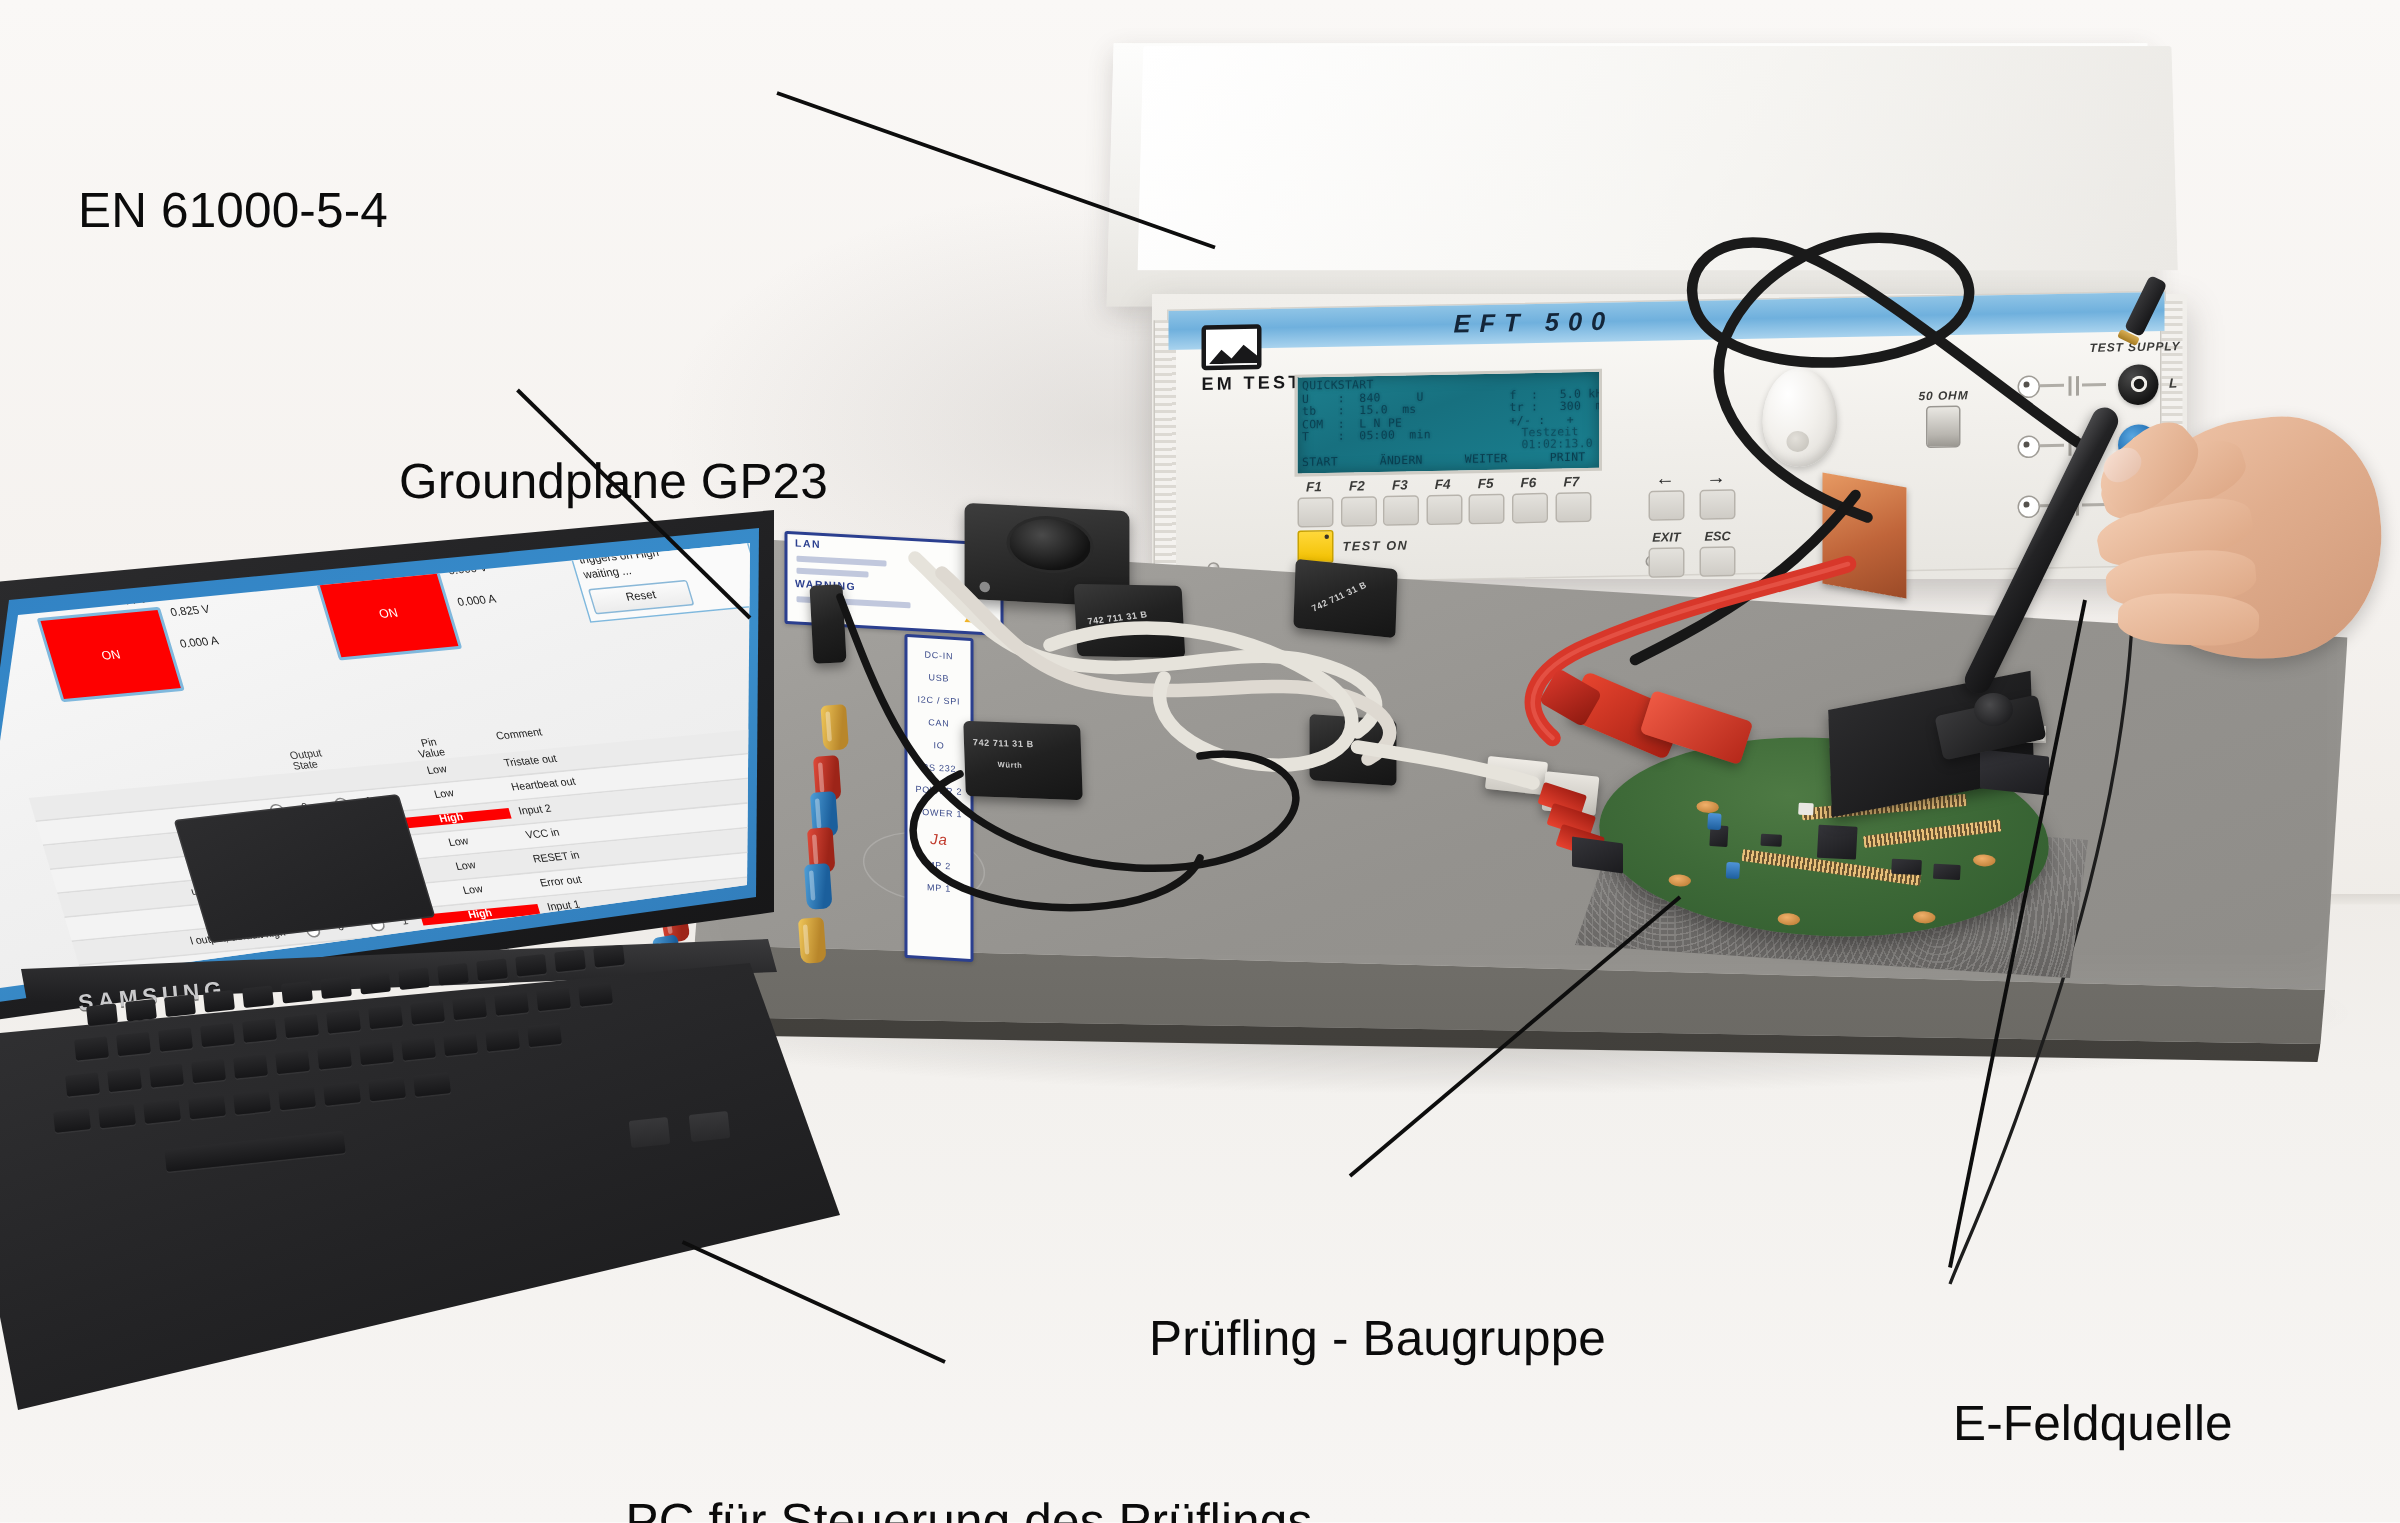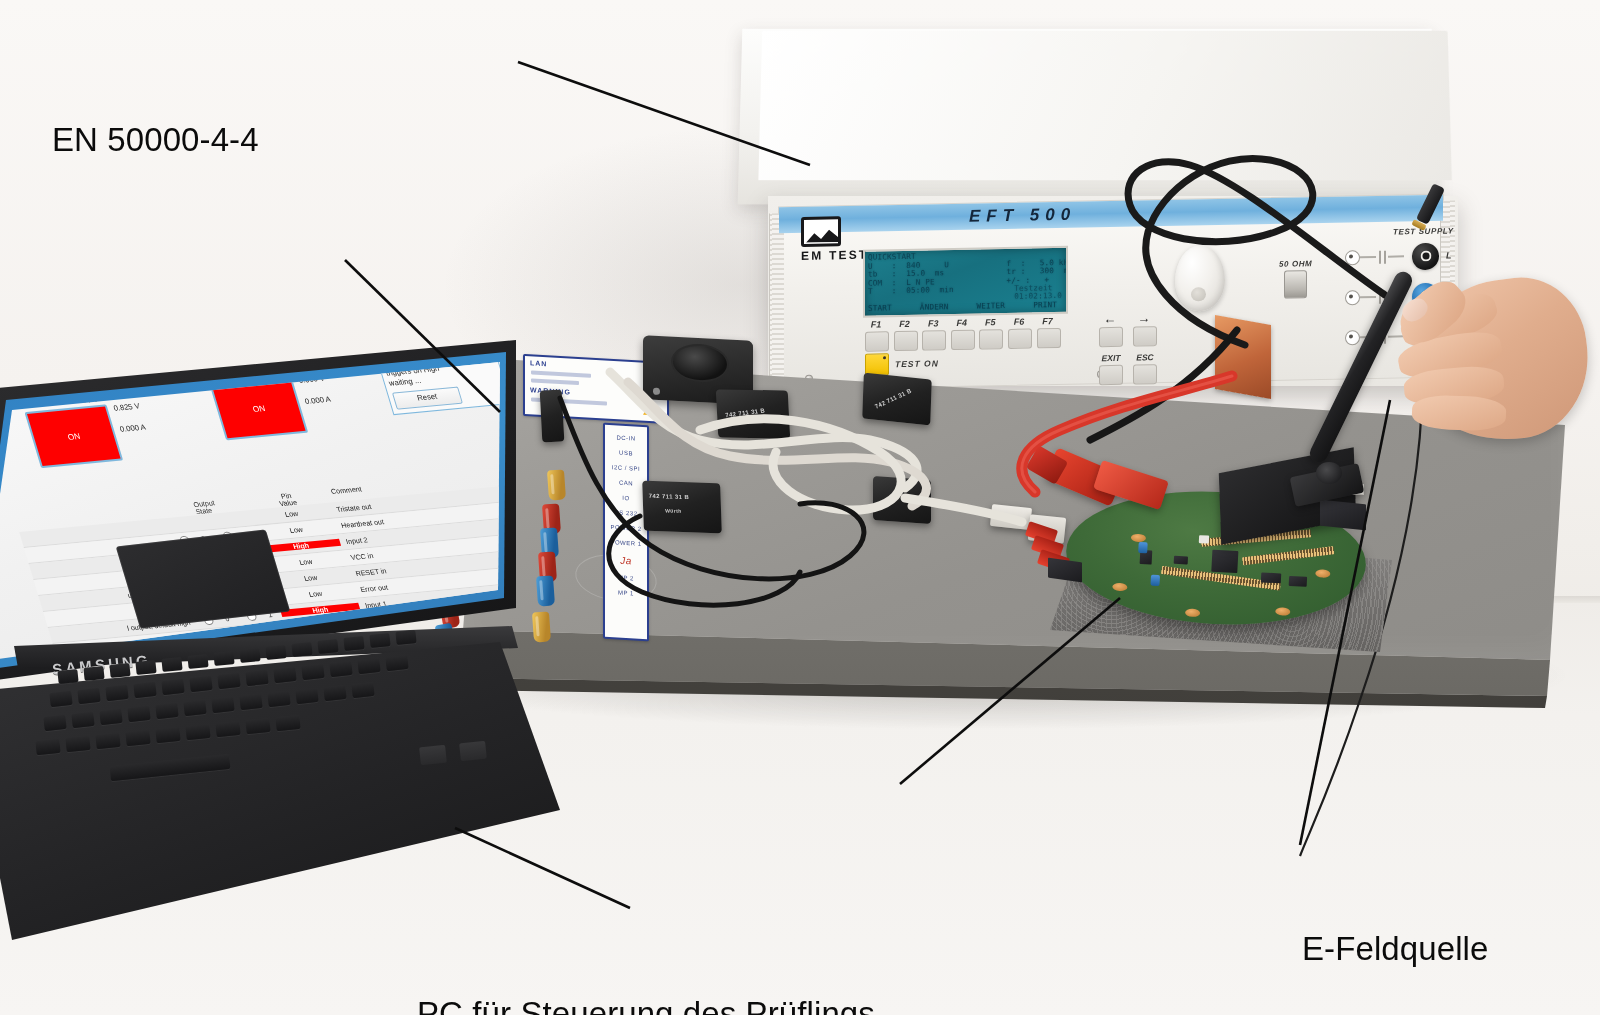--- a/index.html
+++ b/index.html
@@ -807,7 +807,7 @@
   </svg>
 
   <div class="lbl" style="left:52px;top:36px">
-    <div>EN 50000-4-4</div>
+    <div>EN 61000-5-4</div>
   </div>
   <div class="lbl" style="left:417px;top:910px">
     <div>PC für Steuerung des Prüflings</div>

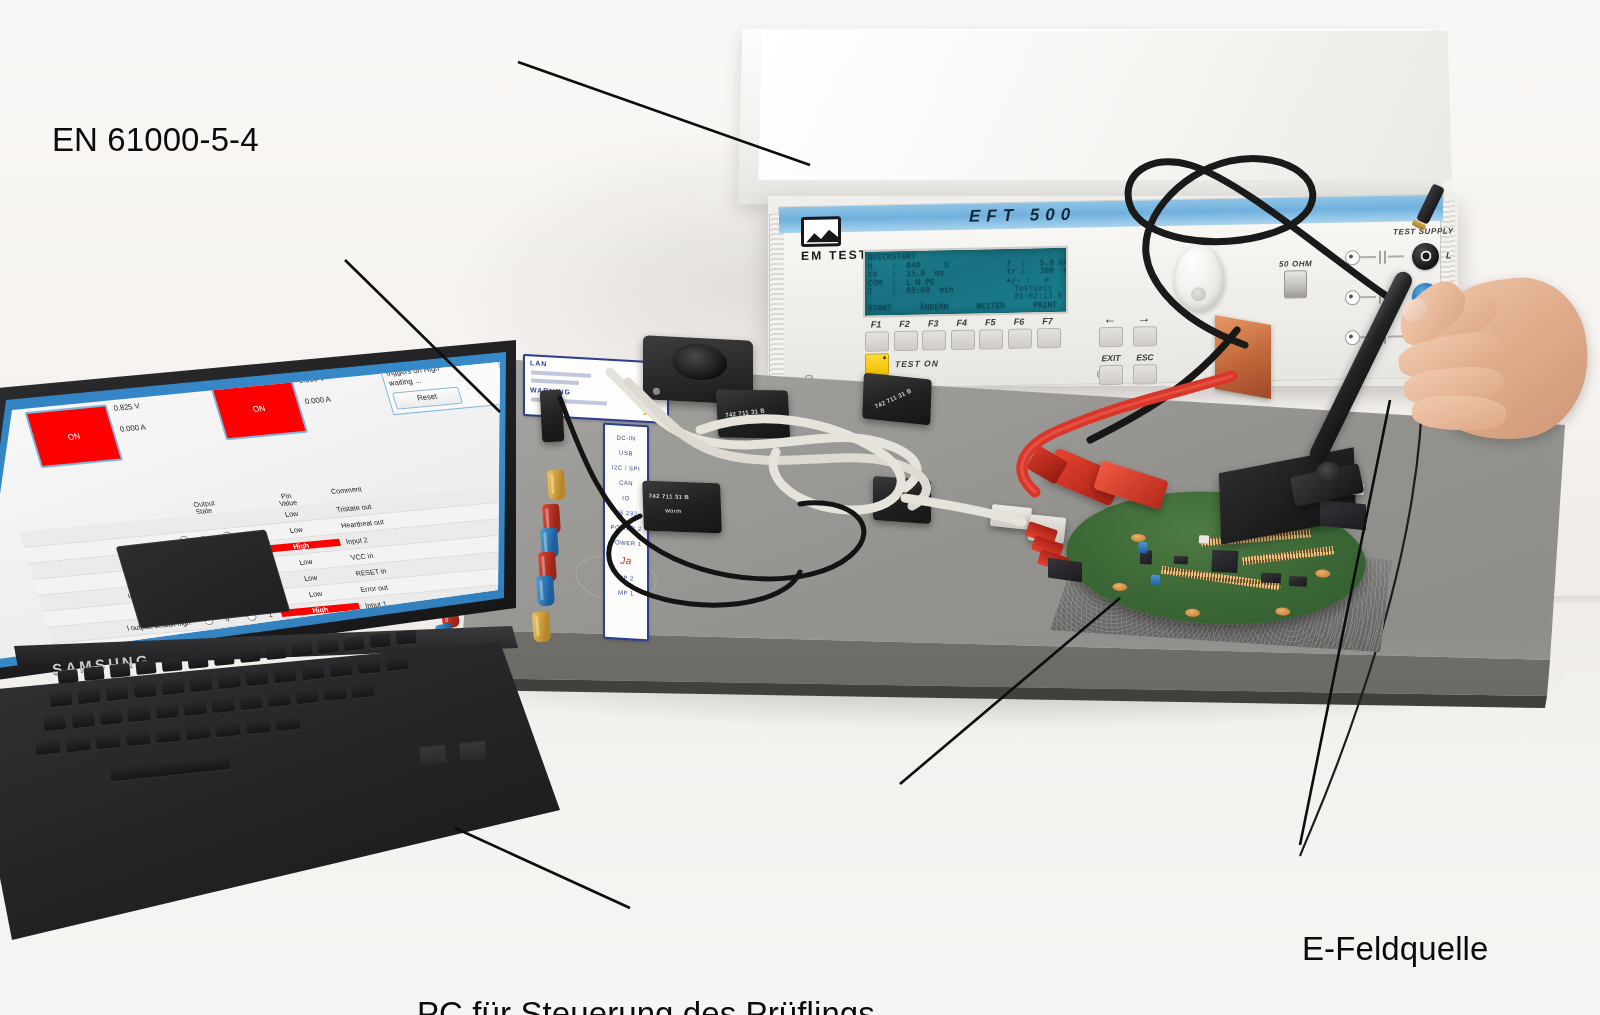--- a/index.html
+++ b/index.html
@@ -809,6 +809,9 @@
   <div class="lbl" style="left:52px;top:36px">
     <div>EN 61000-5-4</div>
   </div>
+  <div class="lbl" style="left:266px;top:217px">
+    <div>Groundplane GP23</div>
+  </div>
   <div class="lbl" style="left:417px;top:910px">
     <div>PC für Steuerung des Prüflings</div>
   </div>

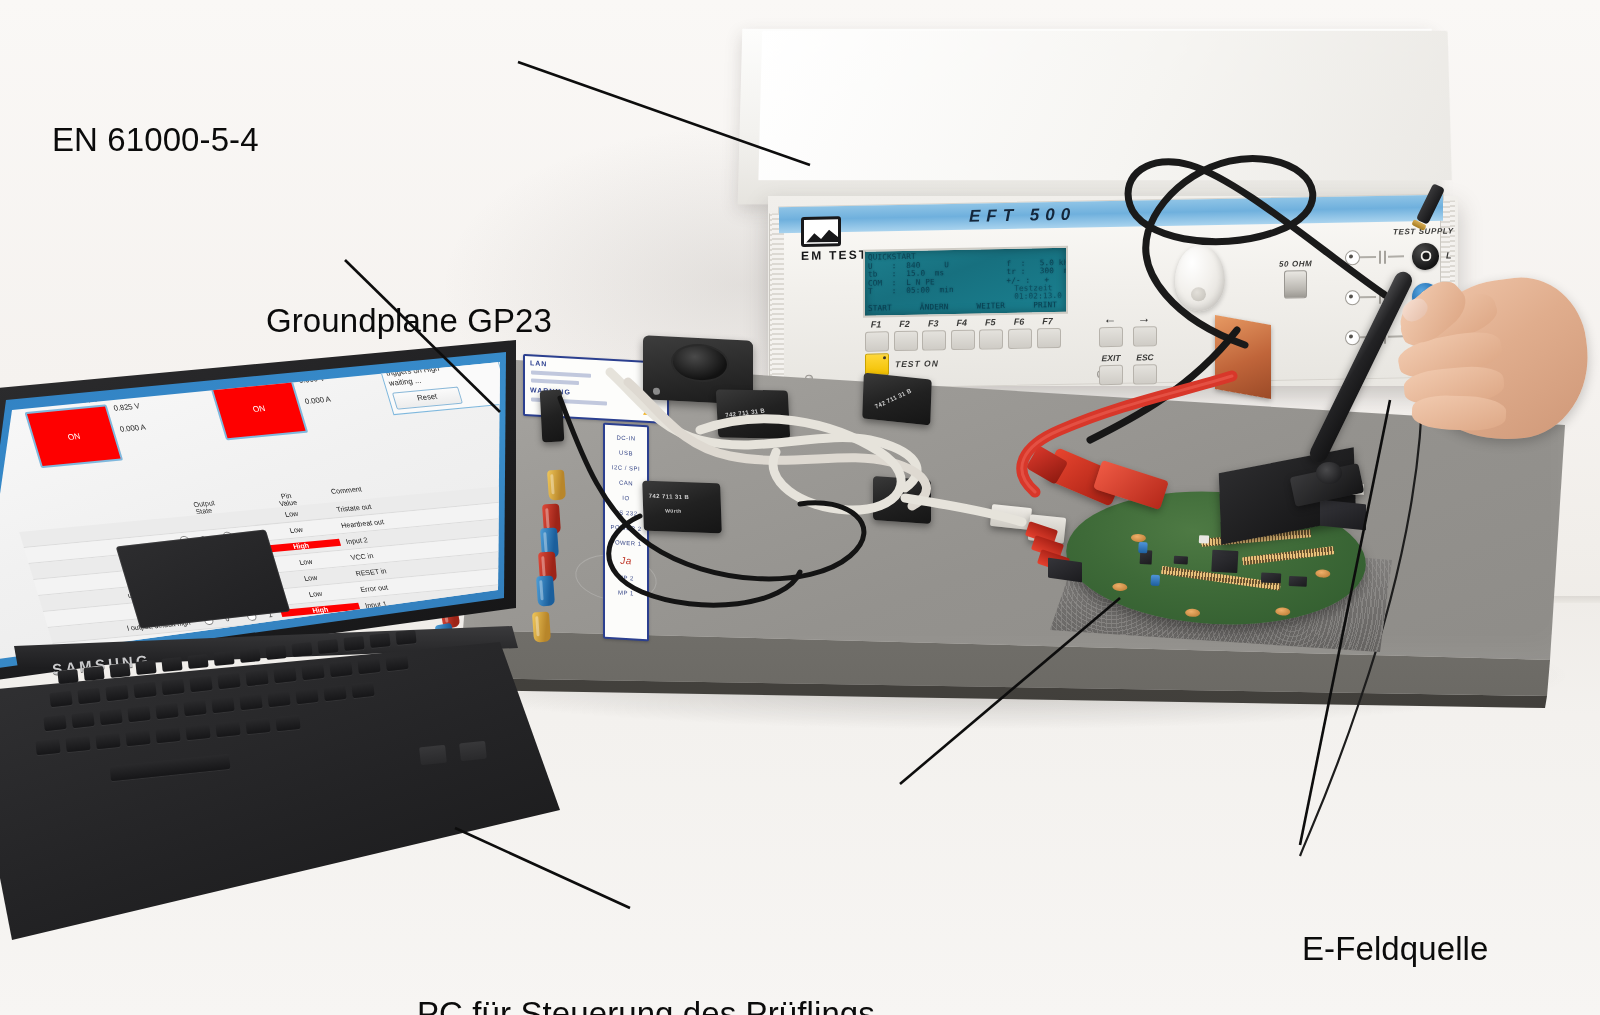--- a/index.html
+++ b/index.html
@@ -812,6 +812,9 @@
   <div class="lbl" style="left:266px;top:217px">
     <div>Groundplane GP23</div>
   </div>
+  <div class="lbl" style="left:766px;top:788px">
+    <div>Prüfling - Baugruppe</div>
+  </div>
   <div class="lbl" style="left:417px;top:910px">
     <div>PC für Steuerung des Prüflings</div>
   </div>

